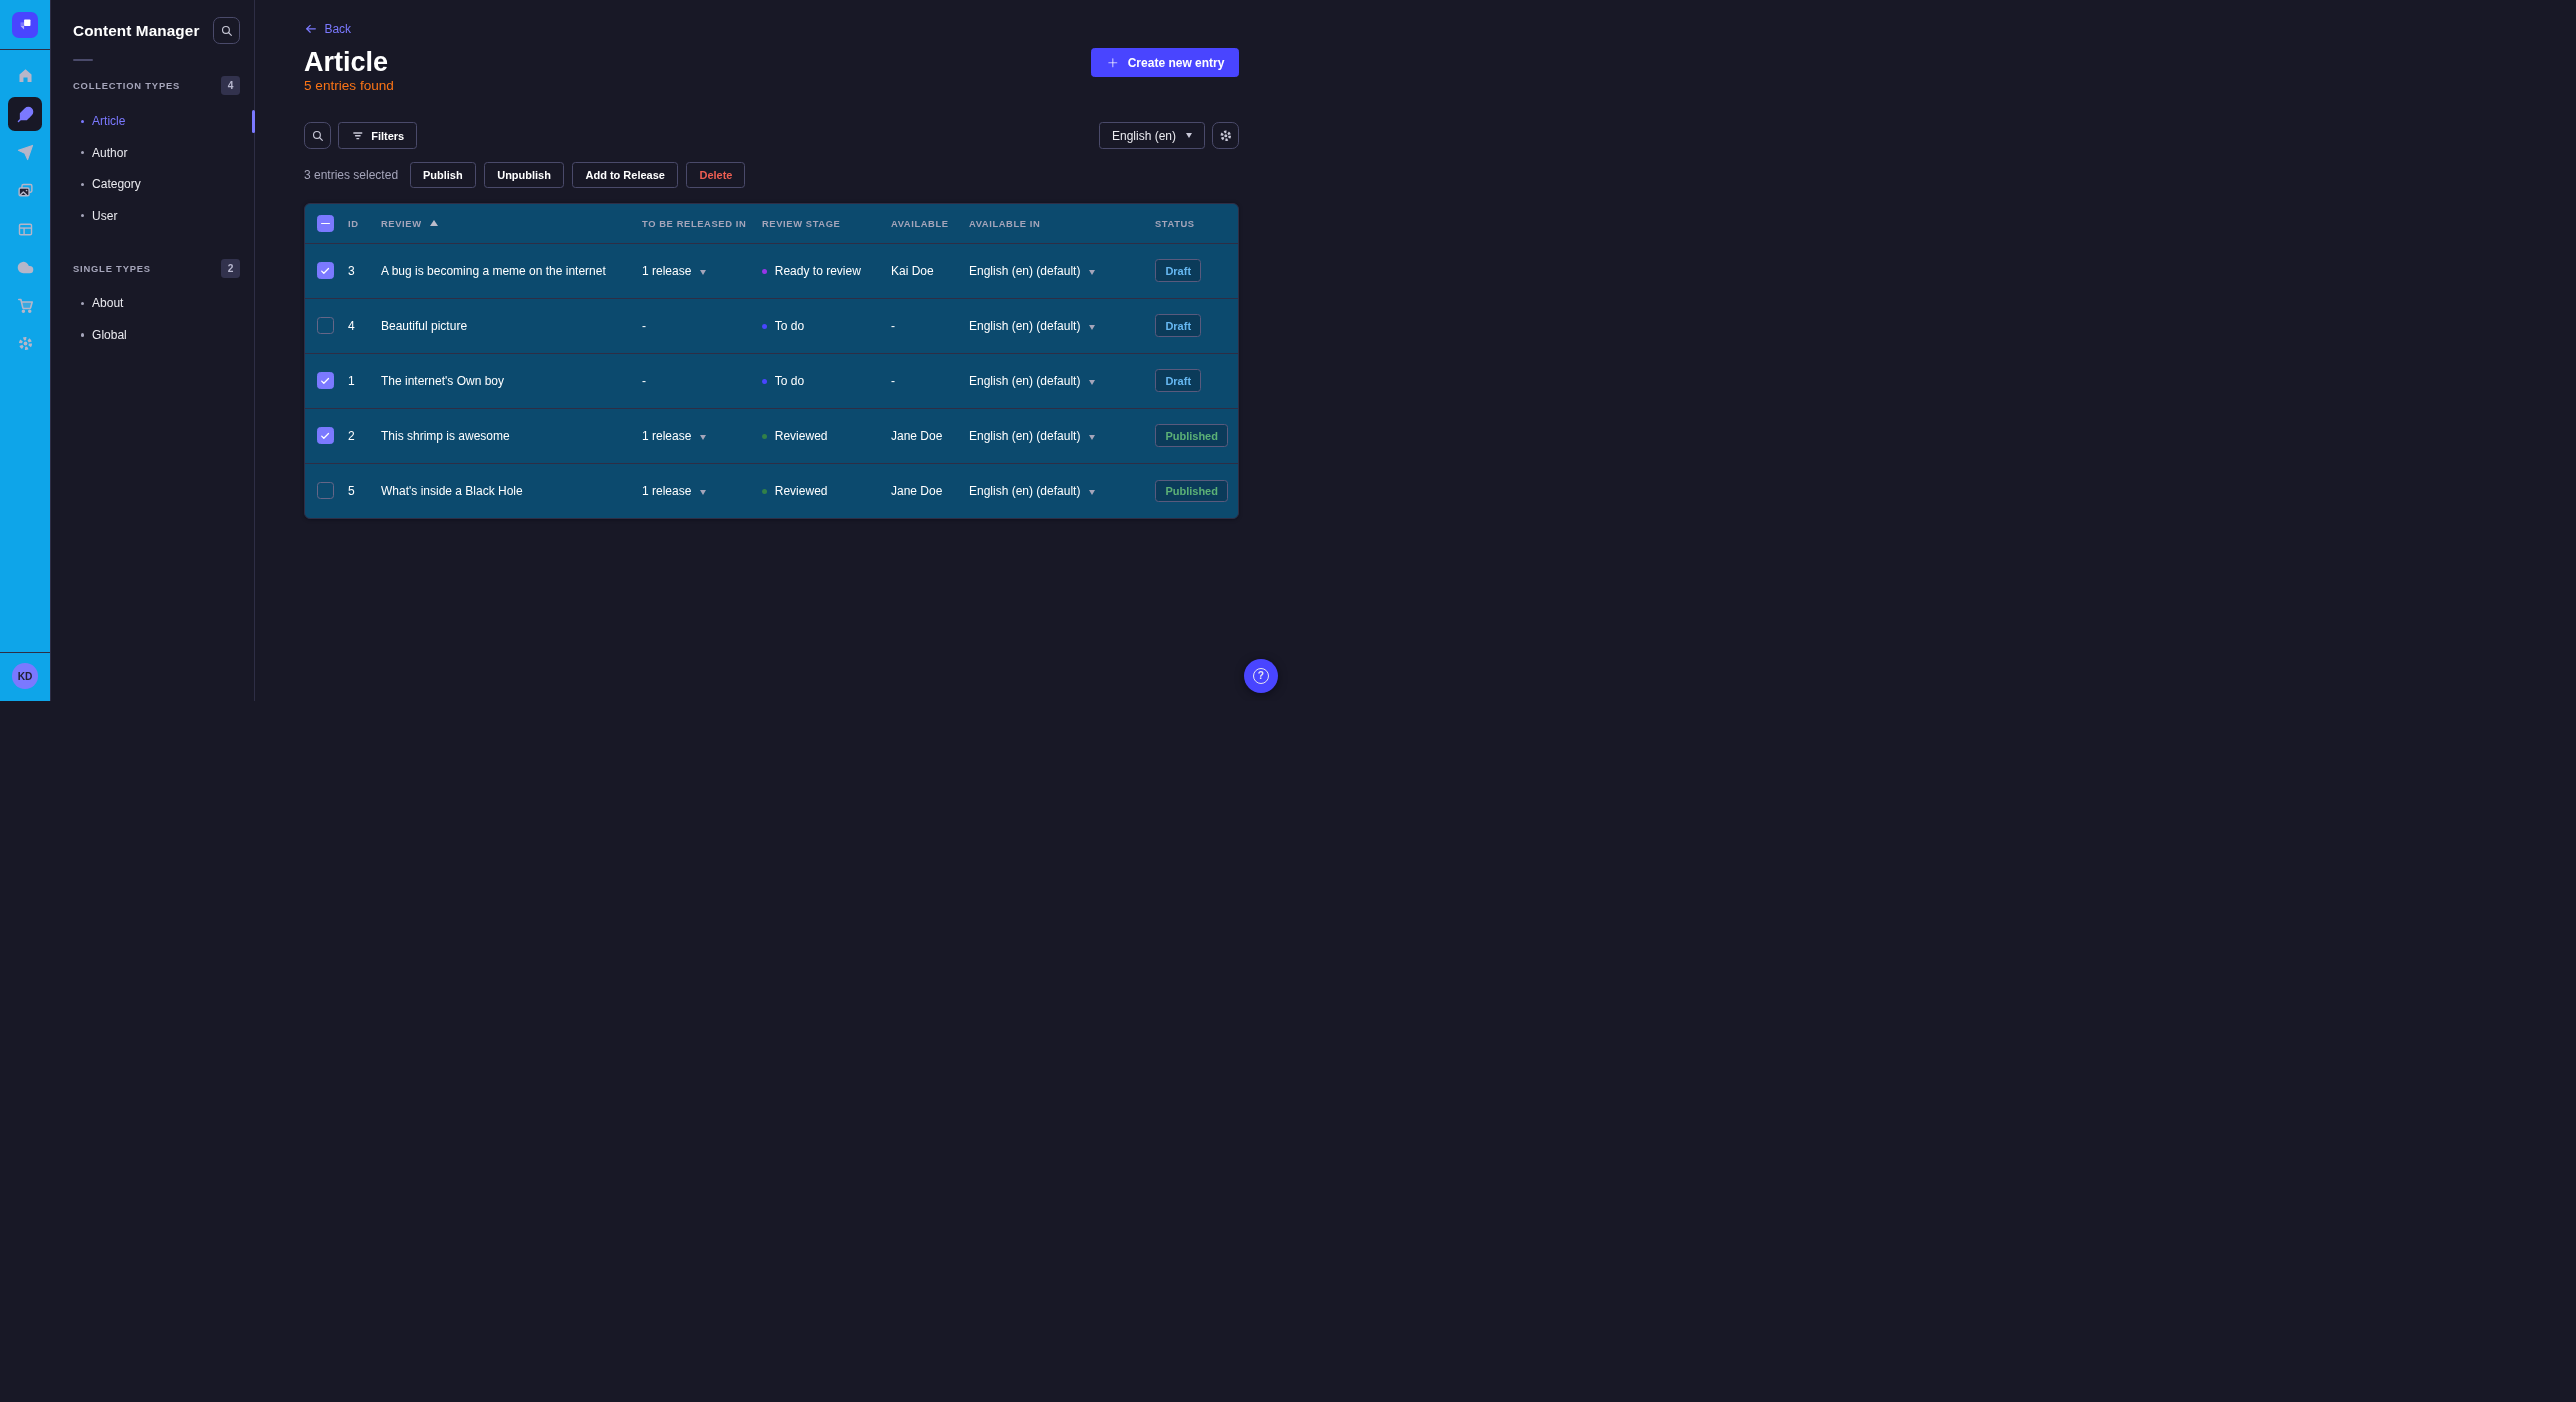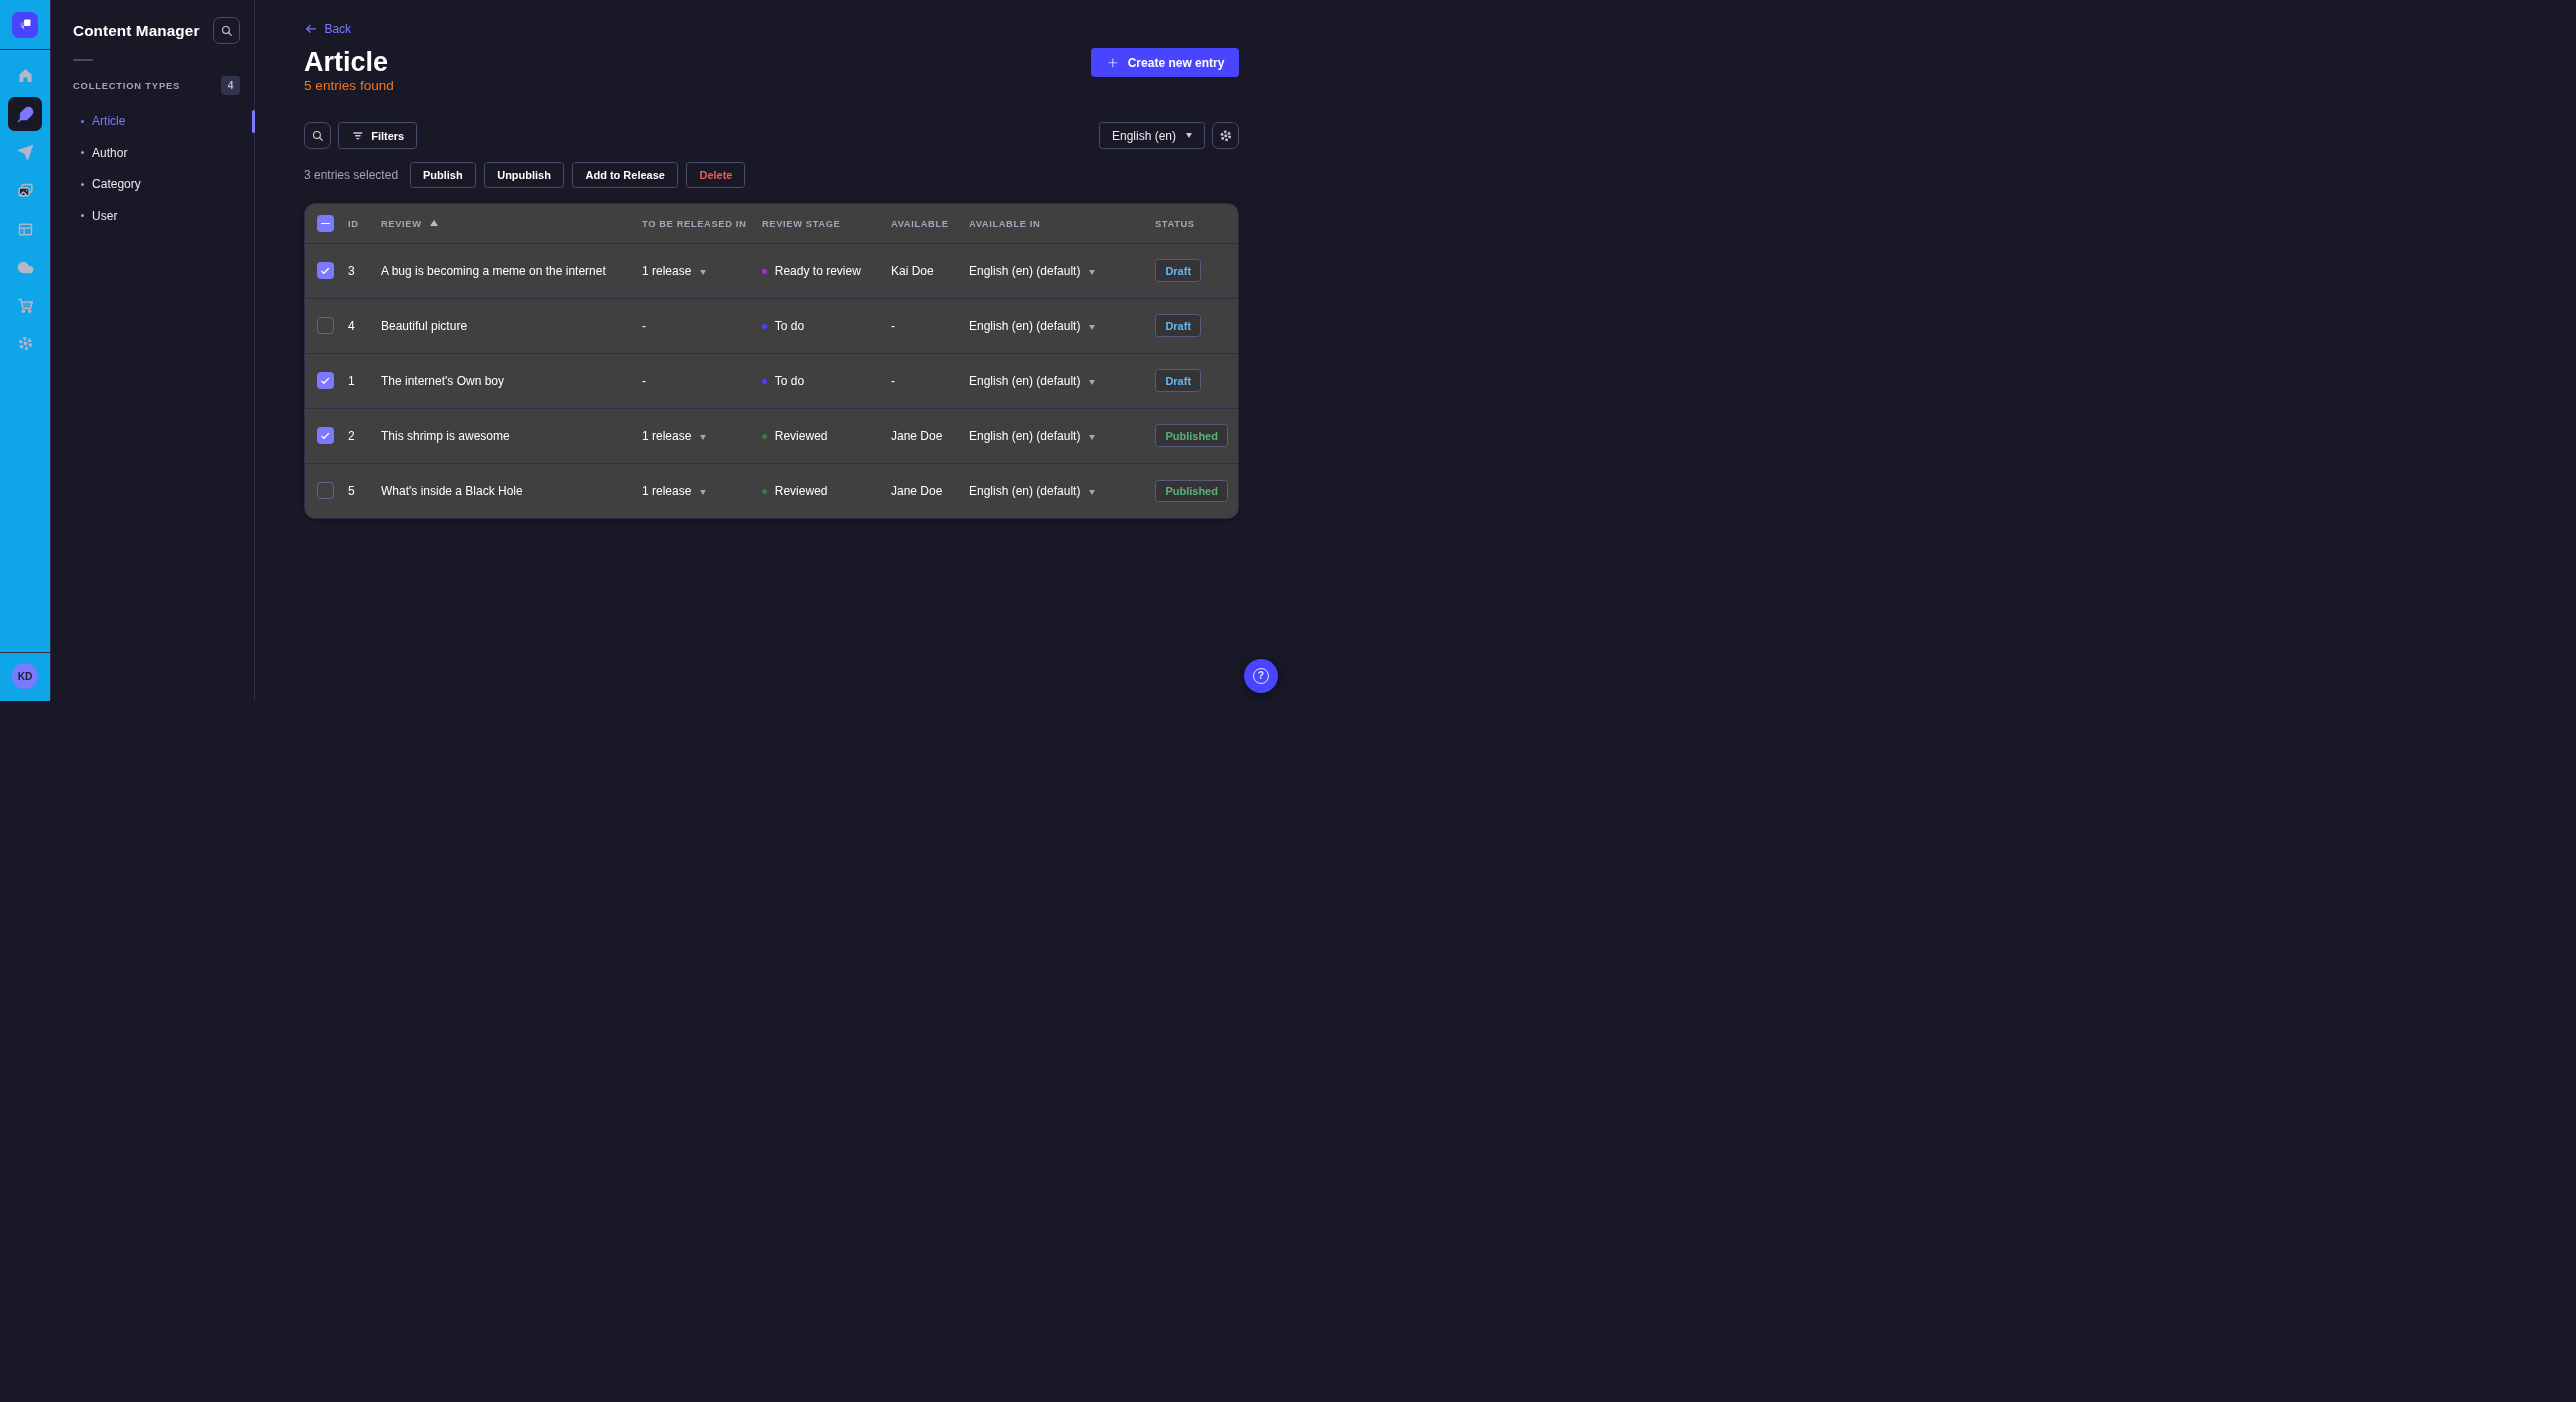--- a/index.html
+++ b/index.html
@@ -119,8 +119,8 @@
 
   
   .card {
-    margin-top:15.3px; background:#404040; border:0.9px solid #2e2e45;
-    border-radius:11px; overflow:hidden; box-shadow:0 0.9px 3.4px rgba(3,3,13,.35);
+    margin-top:15.3px; background:#0c4a6e; border:0.9px solid #2e2e45;
+    border-radius:6px; overflow:hidden; box-shadow:0 0.9px 3.4px rgba(3,3,13,.35);
   }
   table { width:100%; border-collapse:collapse; table-layout:fixed; }
   th { height:39px; text-align:left; font-size:9.4px; font-weight:700; letter-spacing:0.6px; color:#a5a5ba; padding:0 10.2px 0 0; }

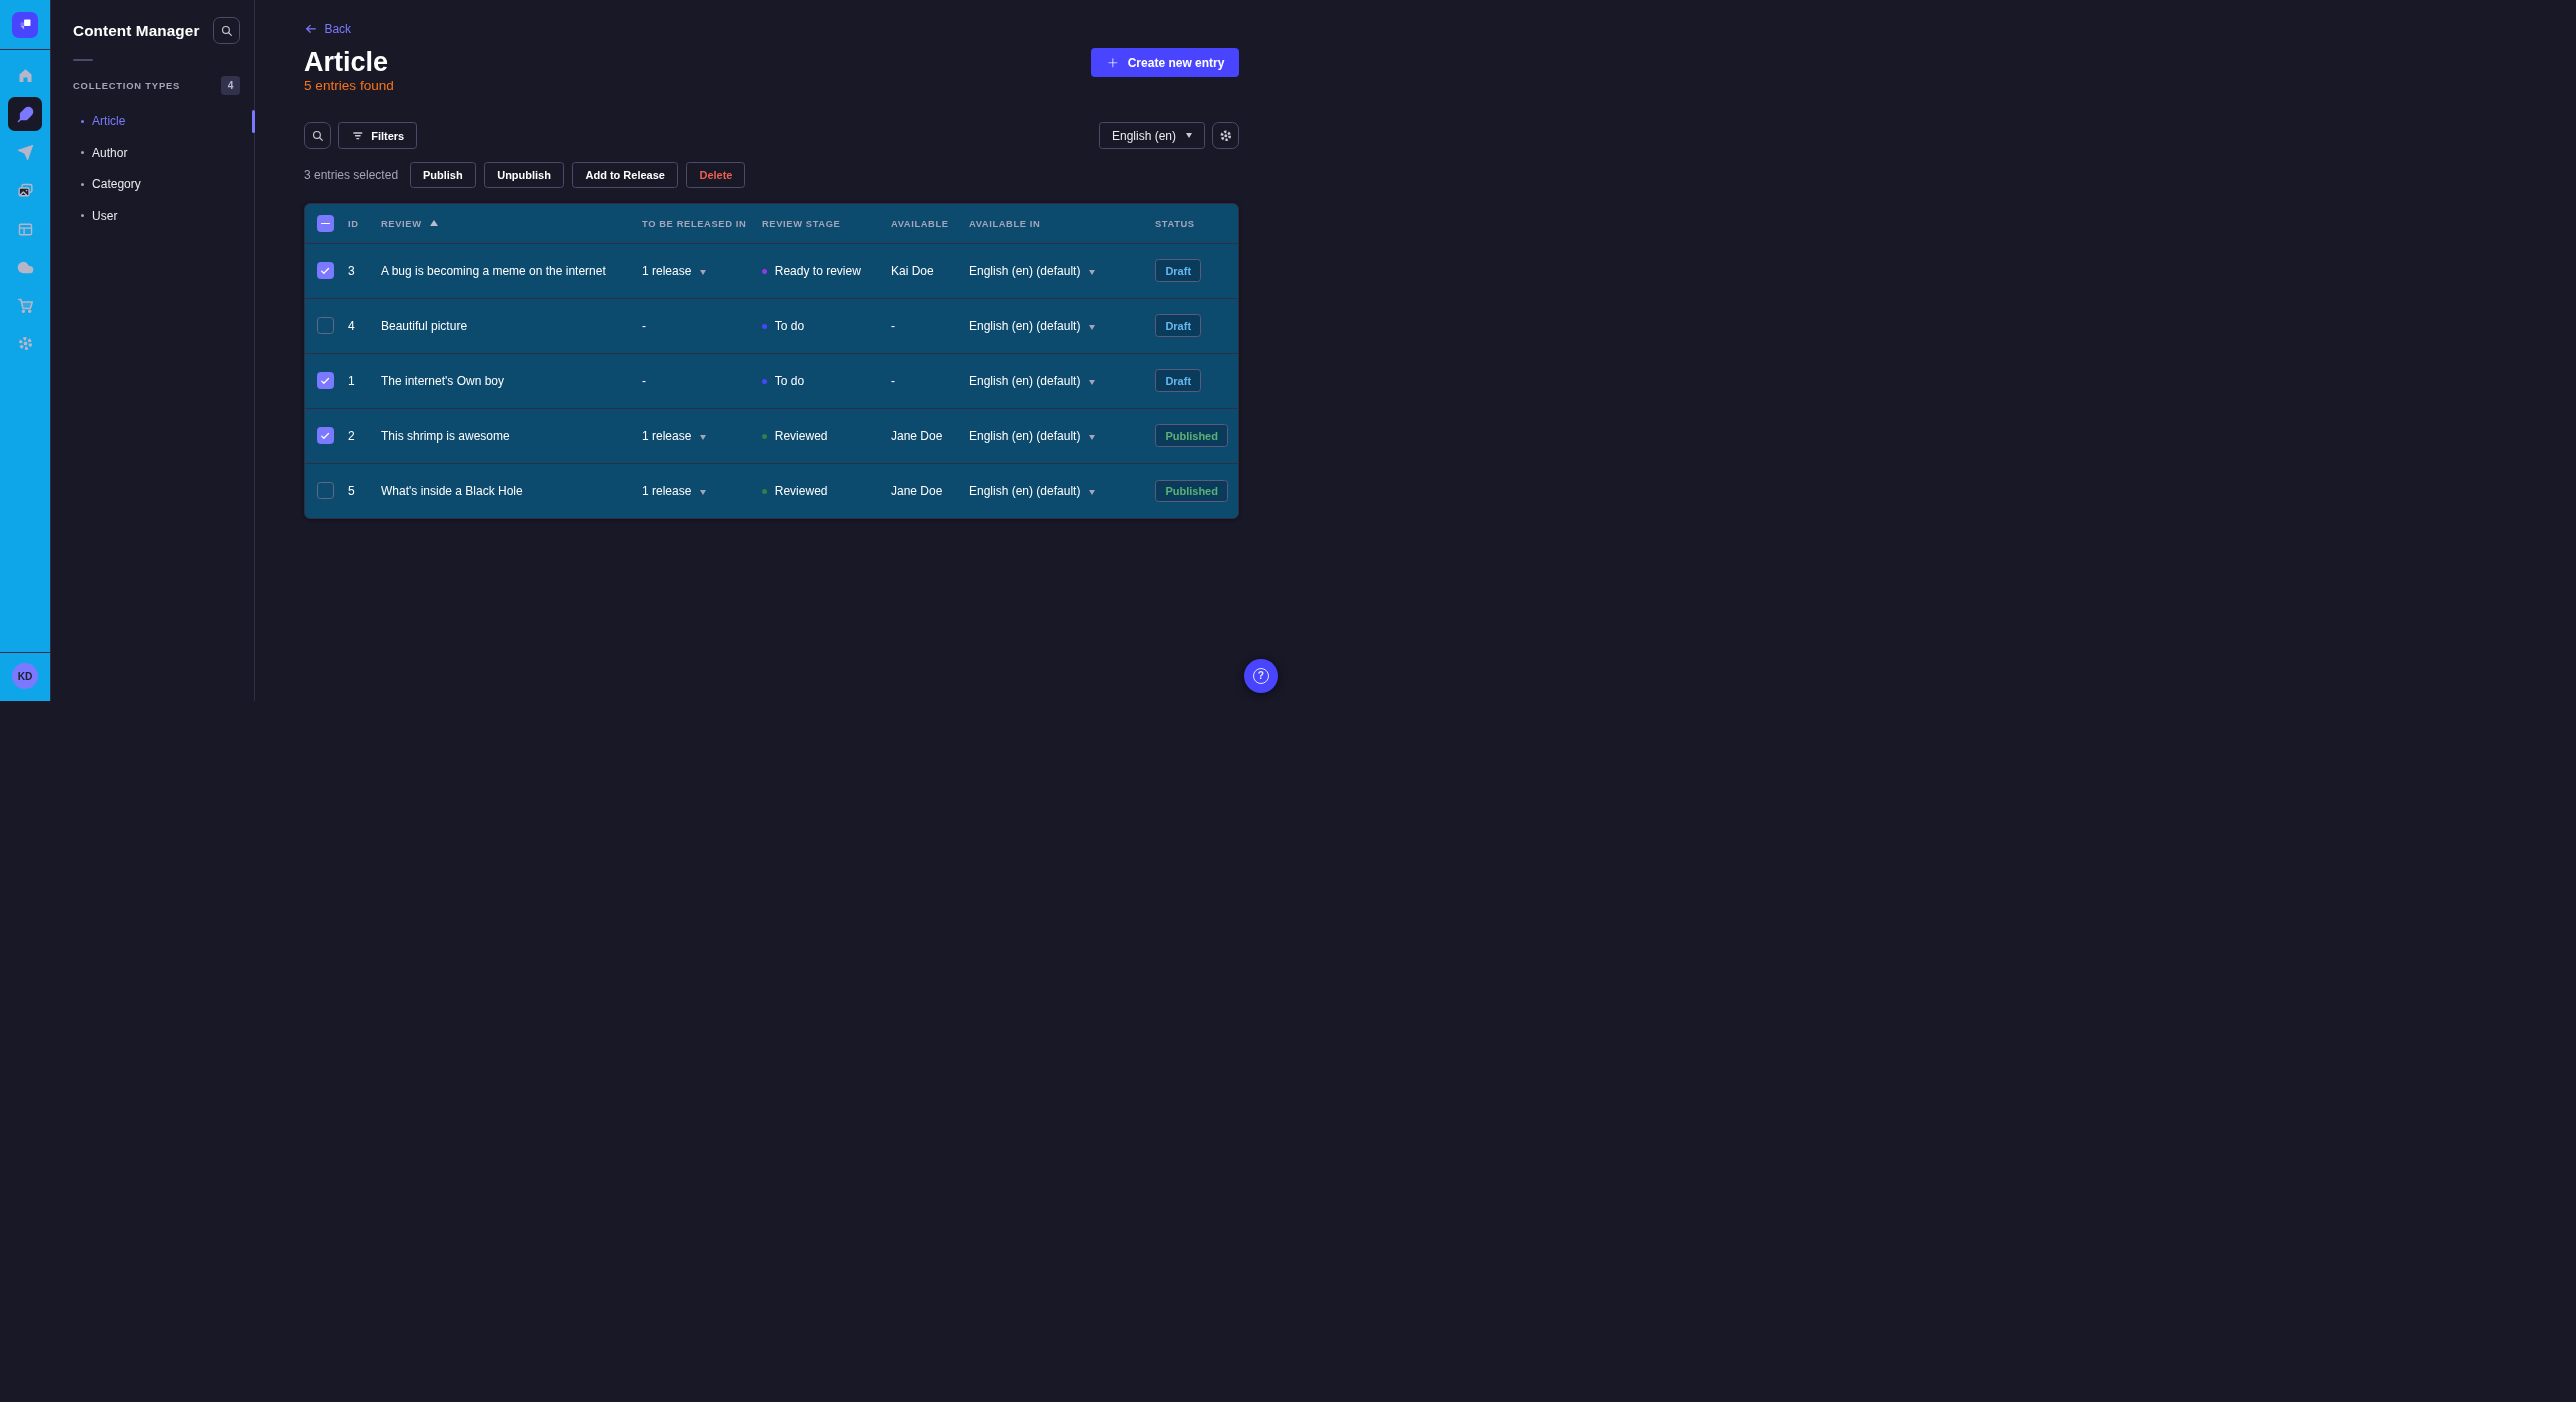--- a/index.html
+++ b/index.html
@@ -278,6 +278,24 @@
         </ul>
     </div>
 
+    <div class="section">
+      <div class="section-head">
+        <span class="section-label">SINGLE TYPES</span>
+        <span class="count-badge">2</span>
+      </div>
+      <ul class="nav-list">
+          <li class="nav-item">
+    <span class="bullet"></span>
+    <span class="nav-label">About</span>
+
+  </li>
+          <li class="nav-item">
+    <span class="bullet"></span>
+    <span class="nav-label">Global</span>
+
+  </li>
+        </ul>
+    </div>
   </nav>
 
   <main class="main">

